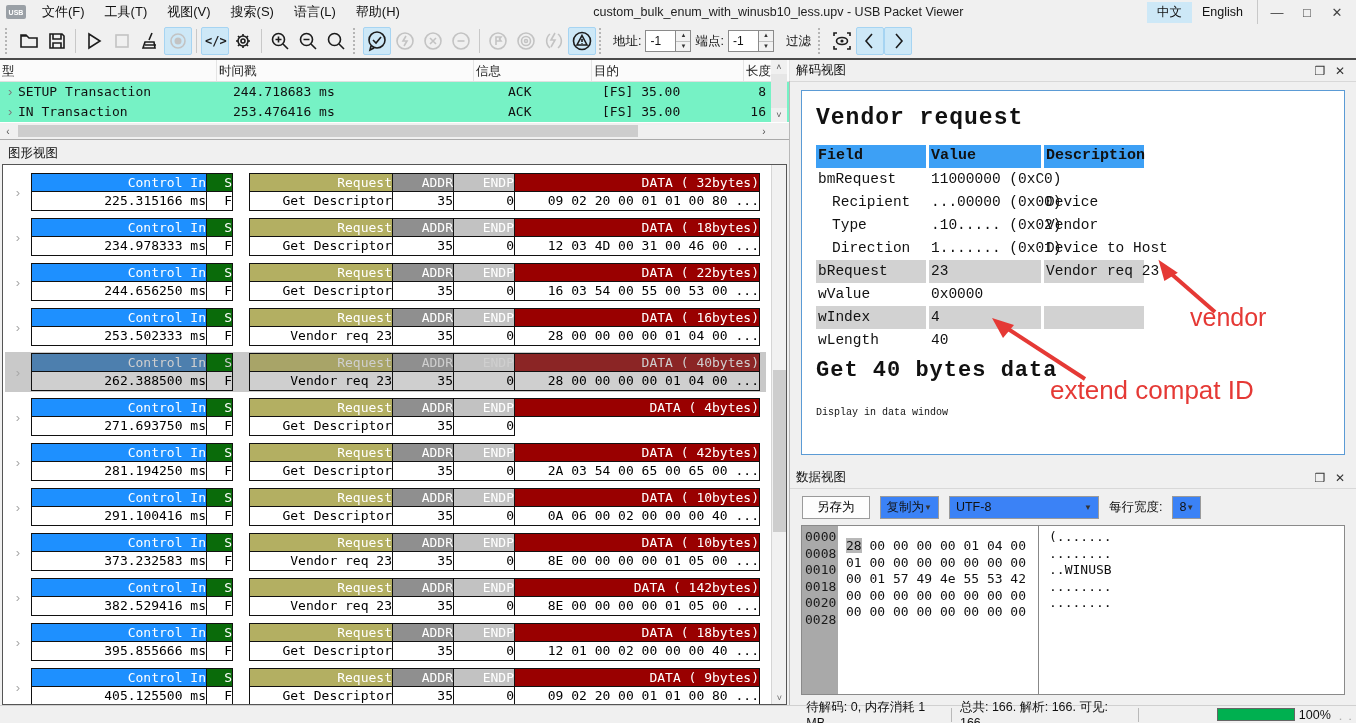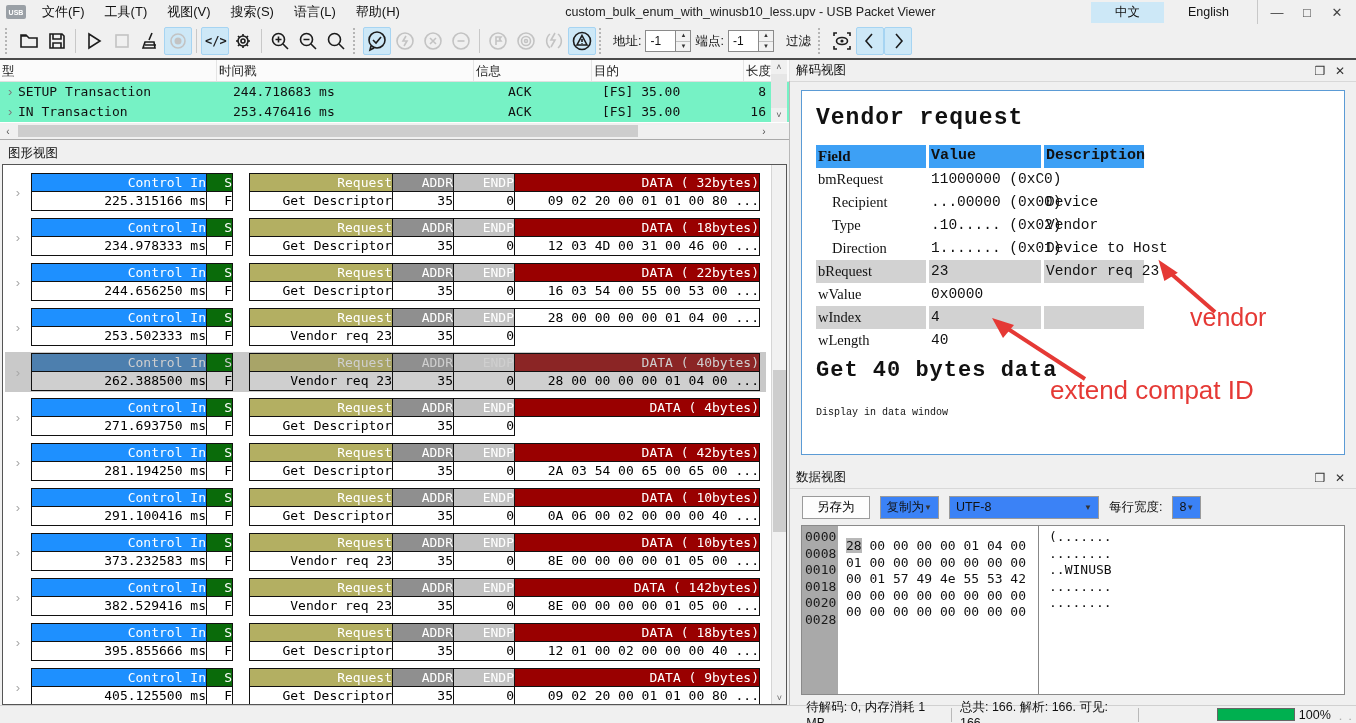--- a/index.html
+++ b/index.html
@@ -12,7 +12,7 @@
              display:flex; align-items:center; justify-content:center; border-radius:2px; margin:0 6px 0 2px; }
   .menu-item { padding:2px 10px; cursor:default; }
   .wintitle { flex:1; text-align:center; font-size:12.5px; color:#222; }
-  .langbtn { padding:2px 24px; font-size:12.5px; }
+  .langbtn { padding:2px 10px; font-size:12.5px; }
   .langbtn.active { background:#cde8f7; }
   .winbtn { width:30px; text-align:center; font-size:13px; color:#444; padding:2px 0; }
 

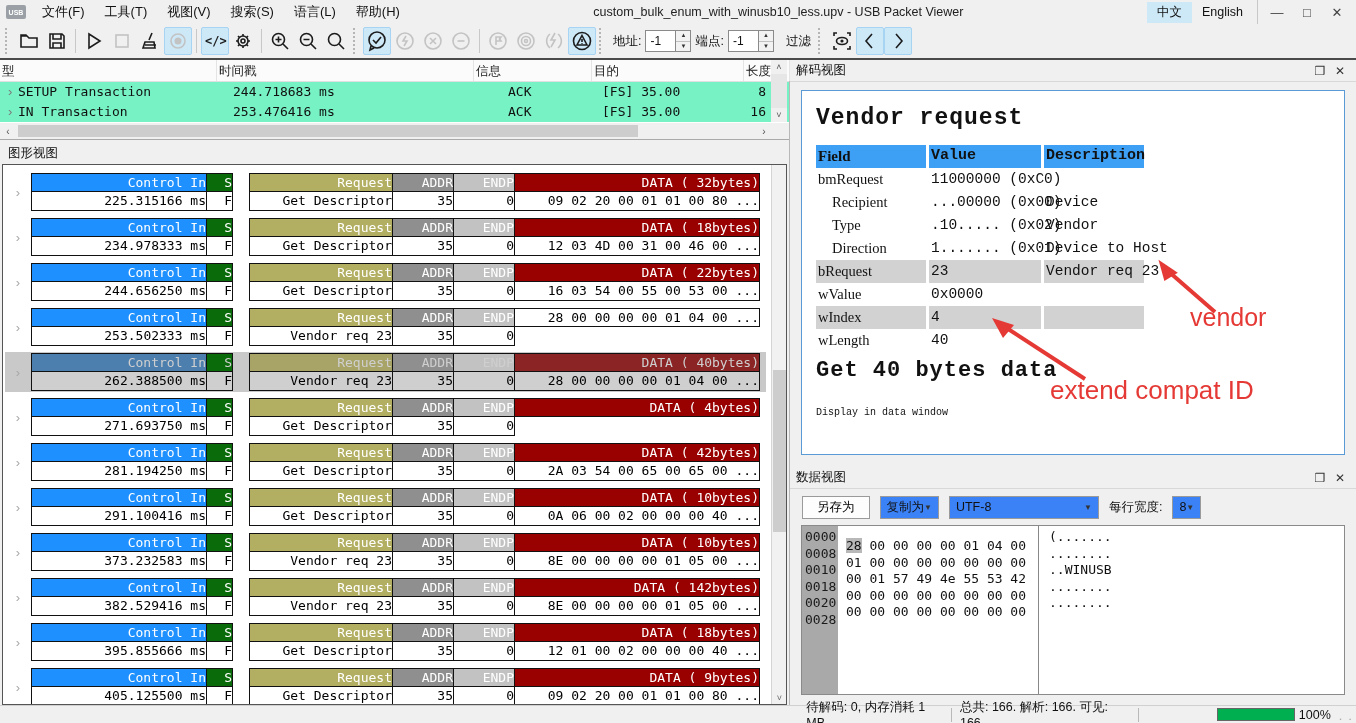--- a/index.html
+++ b/index.html
@@ -106,7 +106,7 @@
   .dec-table { margin-top:14px; }
   .dec-row { display:flex; height:23px; font-size:14.5px; line-height:22px; }
   .dec-c { padding:0 2px; margin-right:3px; white-space:nowrap; }
-  .dec-f { width:110px;font-family:Liberation Serif, serif; } .dec-v { width:112px; } .dec-d { width:100px; overflow:visible; }
+  .dec-f { width:110px; } .dec-v { width:112px; } .dec-d { width:100px; overflow:visible; }
   .dec-row.hdr .dec-c { background:#3da0f5; font-weight:bold; font-size:15px; }
   .dec-row.gray .dec-c { background:#d2d2d2; }
   .dec-row.indent .dec-f { padding-left:16px; }

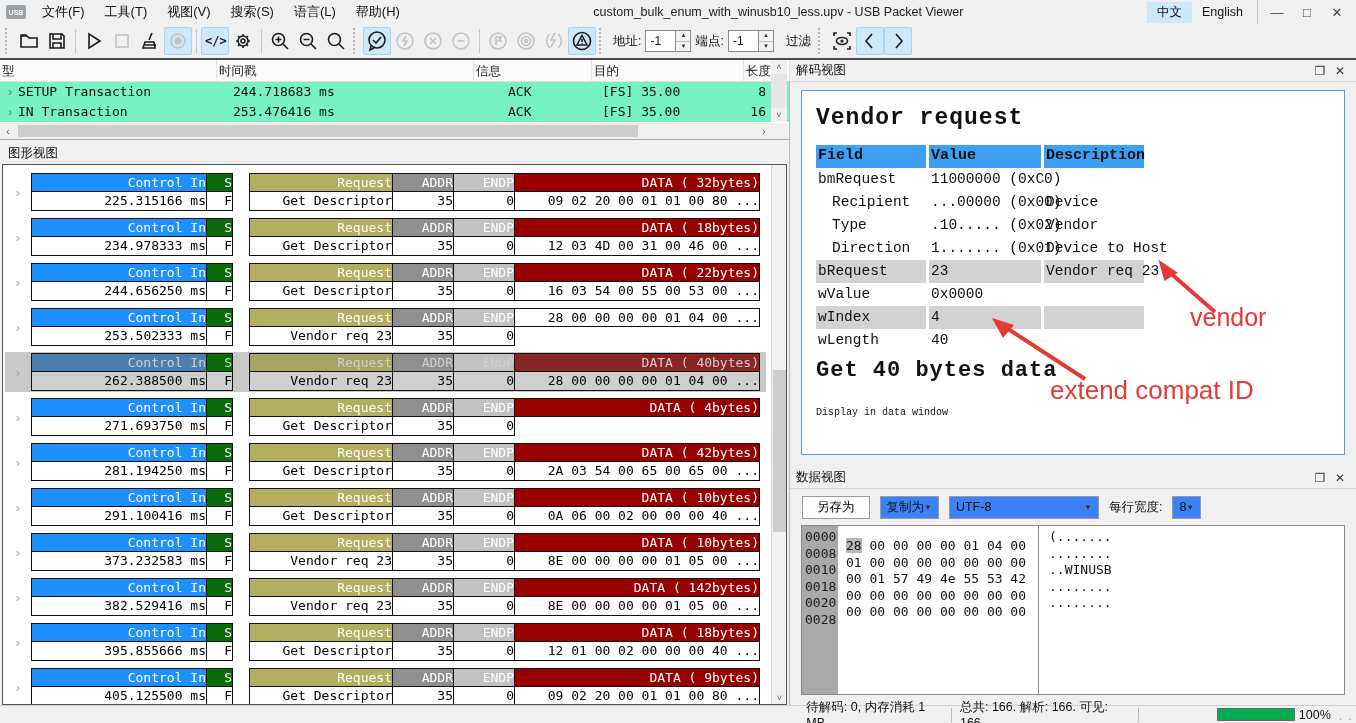--- a/index.html
+++ b/index.html
@@ -463,6 +463,7 @@
       <div class="cell vcell">0</div>
     </div>
     <div class="blk blk2 w-data">
+      <div class="cell hdrc bg-red">DATA ( 16bytes)</div>
       <div class="cell vcell">28 00 00 00 00 01 04 00 ...</div>
     </div>
   </div>

